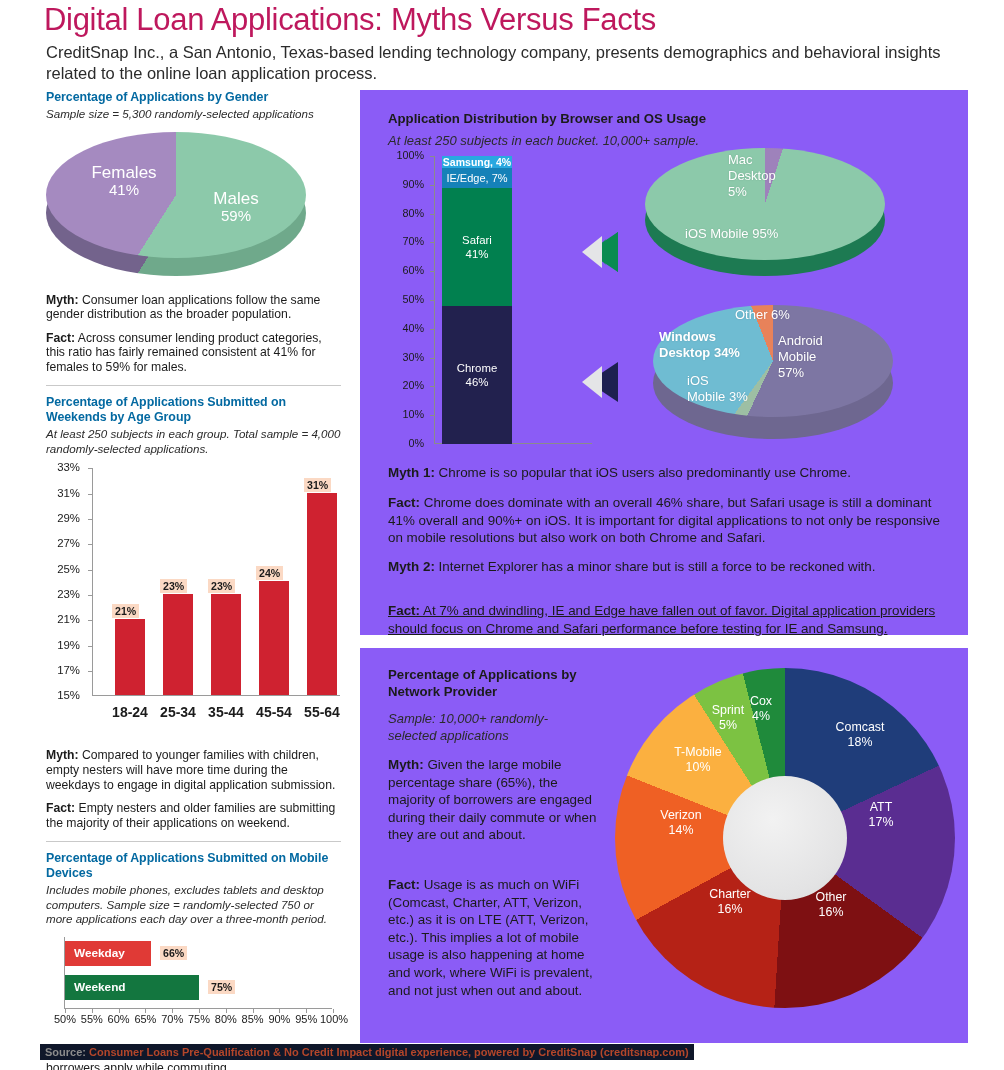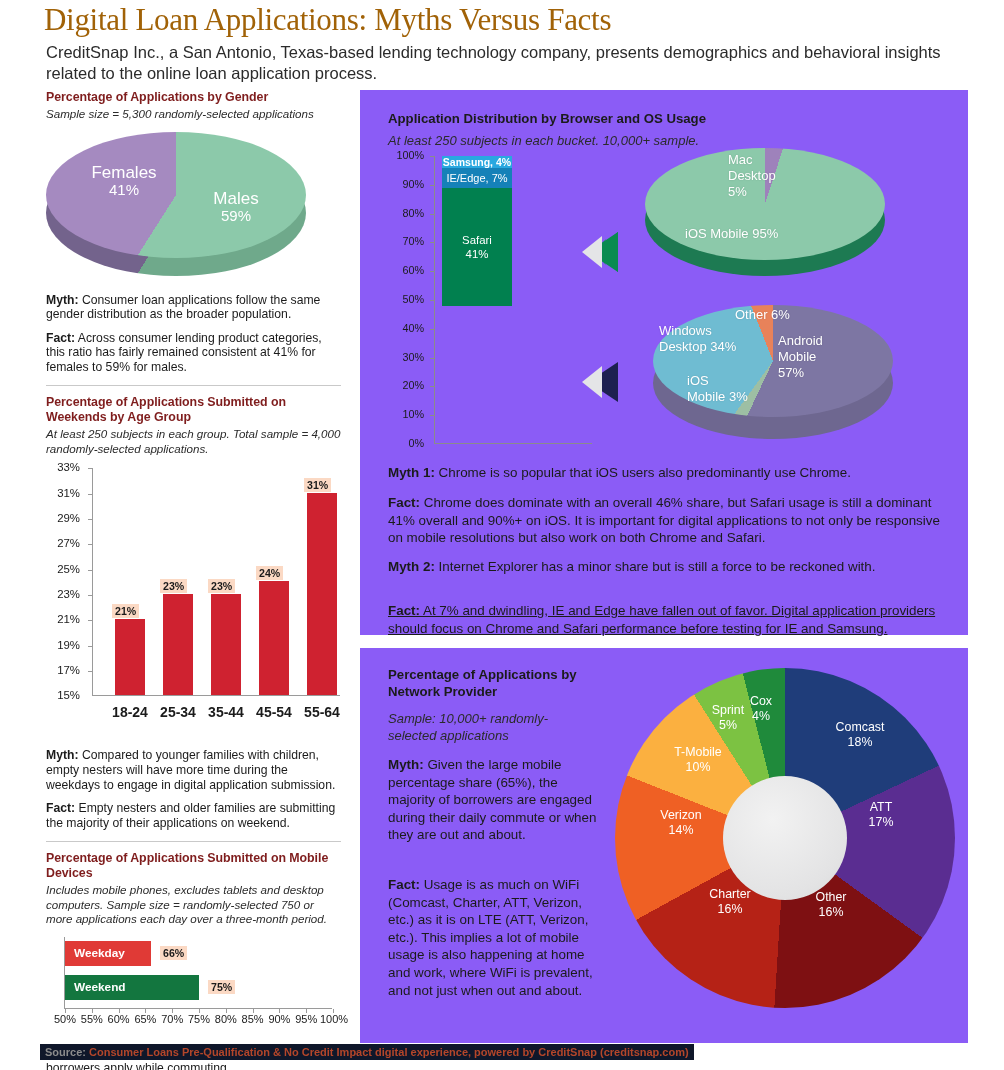--- a/index.html
+++ b/index.html
@@ -17,7 +17,7 @@
   #main-title {
     position: absolute; left: 44px; top: 2px;
     font-size: 31px; font-weight: 400; letter-spacing: -0.3px;
-    color: #a16207; white-space: nowrap; font-family: Liberation Serif, serif;
+    color: #be185d; white-space: nowrap;
   }
   #subtitle {
     position: absolute; left: 46px; top: 42px; width: 920px;

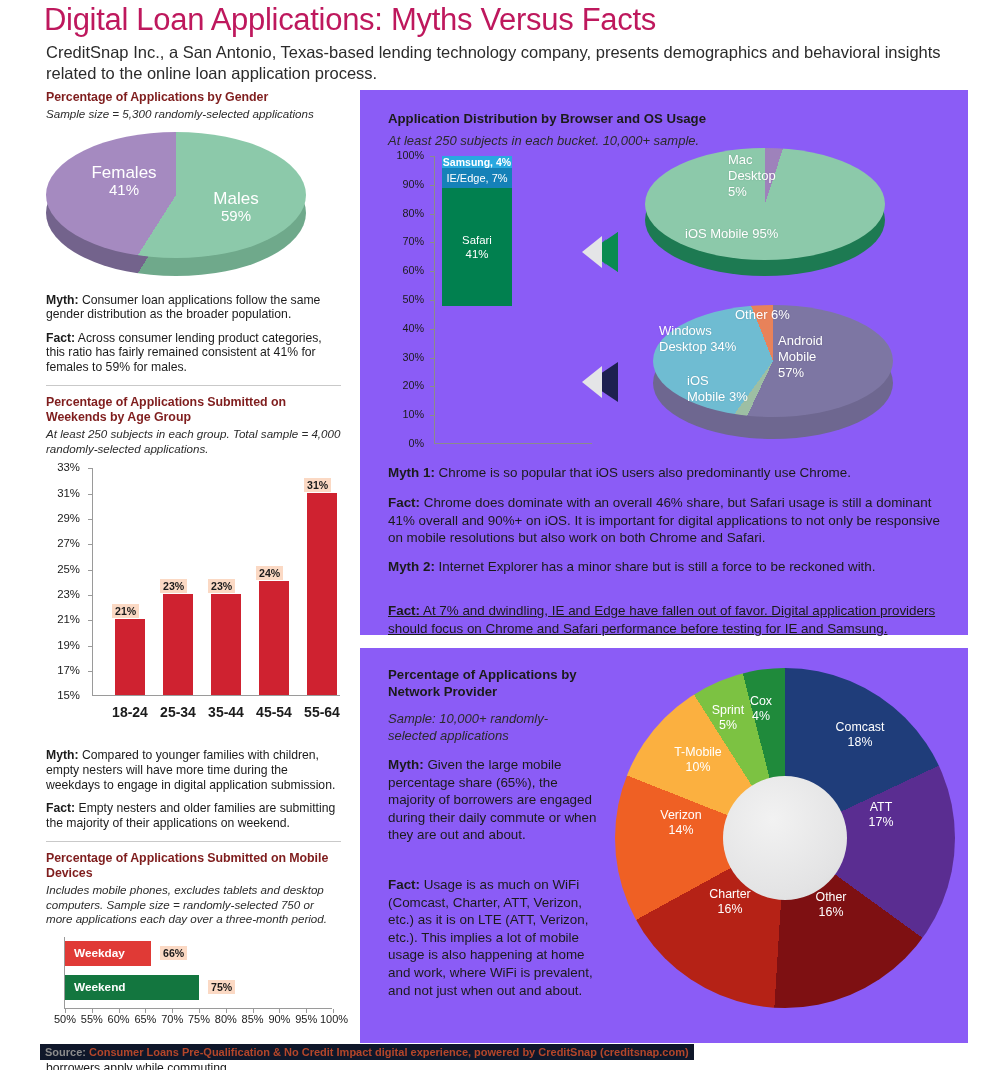--- a/index.html
+++ b/index.html
@@ -27,7 +27,7 @@
   
   #left-col { position: absolute; left: 46px; top: 90px; width: 295px; }
   .sec-title {
-    font-size: 12.4px; font-weight: bold; color: #7f1d1d;
+    font-size: 12.4px; font-weight: bold; color: #0369a1;
     line-height: 15px; letter-spacing: -0.05px;
   }
   .sec-sub {

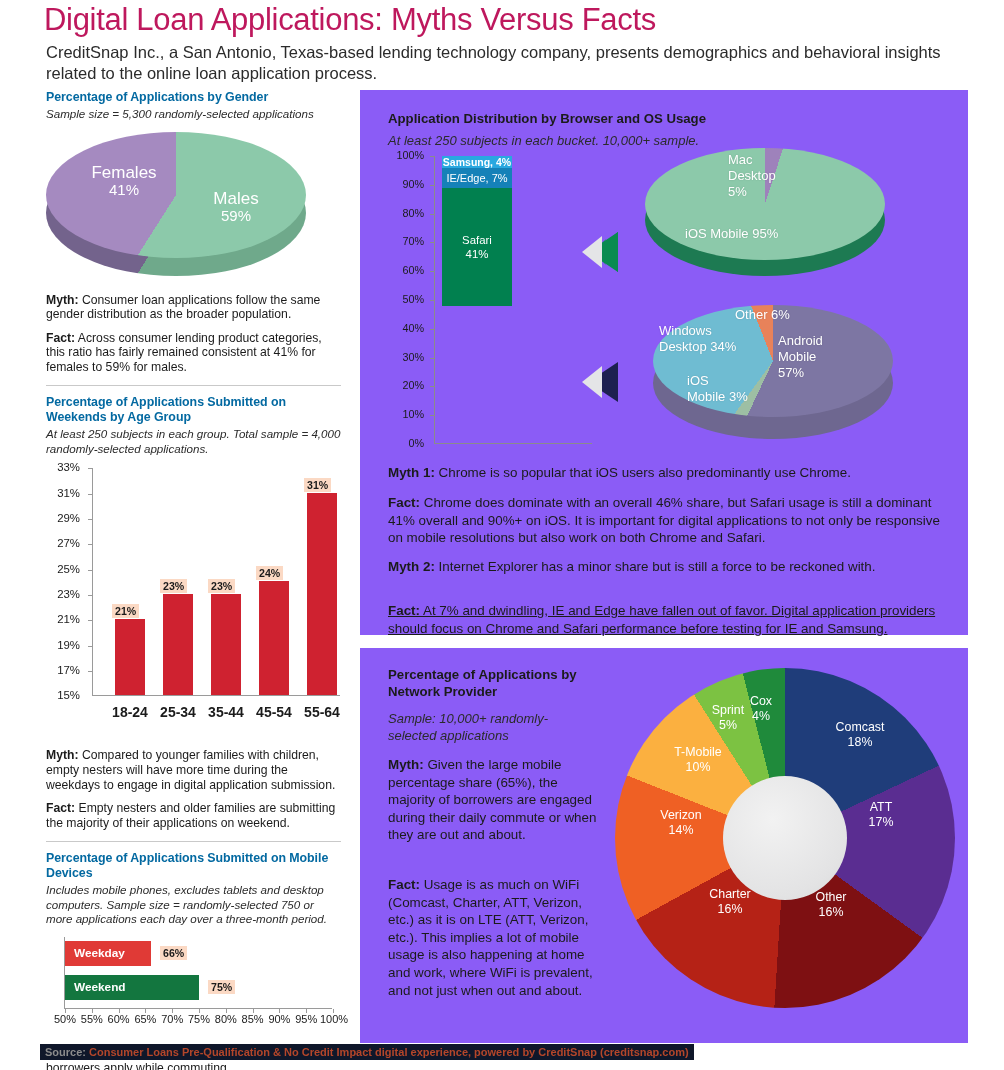--- a/index.html
+++ b/index.html
@@ -372,7 +372,7 @@
       <div style="position:absolute;left:0;top:0;width:240px;height:112px;border-radius:50%;
                   background:conic-gradient(from 0deg,#7d76a3 0deg 205.2deg,#9dbfa4 205.2deg 216deg,#6fbcd2 216deg 338.4deg,#e8825a 338.4deg 360deg);"></div>
       <span class="ospie-label" style="left:82px; top:2px; width:110px;">Other 6%</span>
-      <span class="ospie-label" style="left:6px; top:18px; width:110px;">
+      <span class="ospie-label" style="left:6px; top:24px; width:110px;font-weight:bold;">
         <span>Windows</span><br><span>Desktop 34%</span>
       </span>
       <span class="ospie-label" style="left:34px; top:68px; width:100px;">

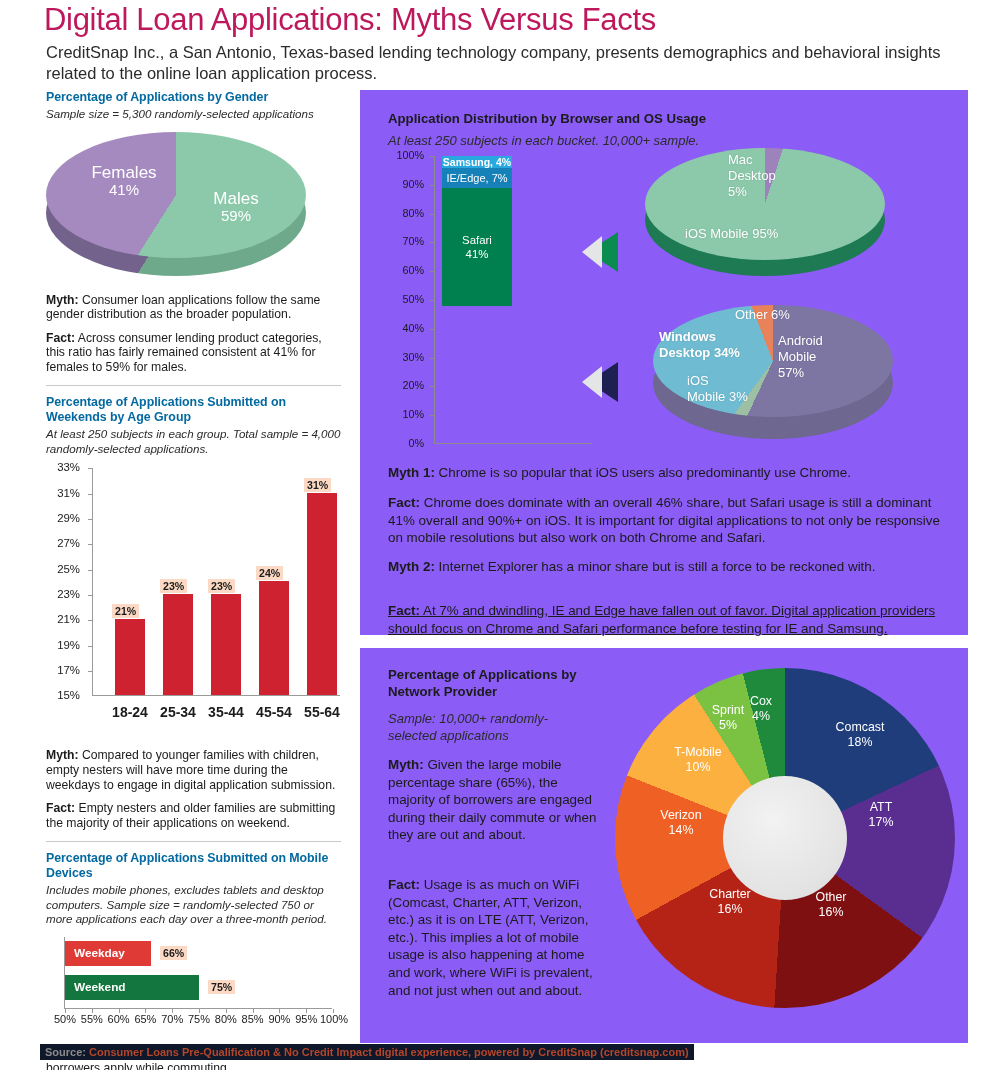--- a/index.html
+++ b/index.html
@@ -339,6 +339,10 @@
         <span>Safari</span>
           <span>41%</span>
       </div>
+      <div class="stack-seg" style="top:153.8px; height:138.2px; background:#22214e; flex-direction:column;">
+        <span>Chrome</span>
+          <span>46%</span>
+      </div>
     </div>
 
     <div class="arrow-left" style="left:212px; top:140px; width:46px; height:44px;">

